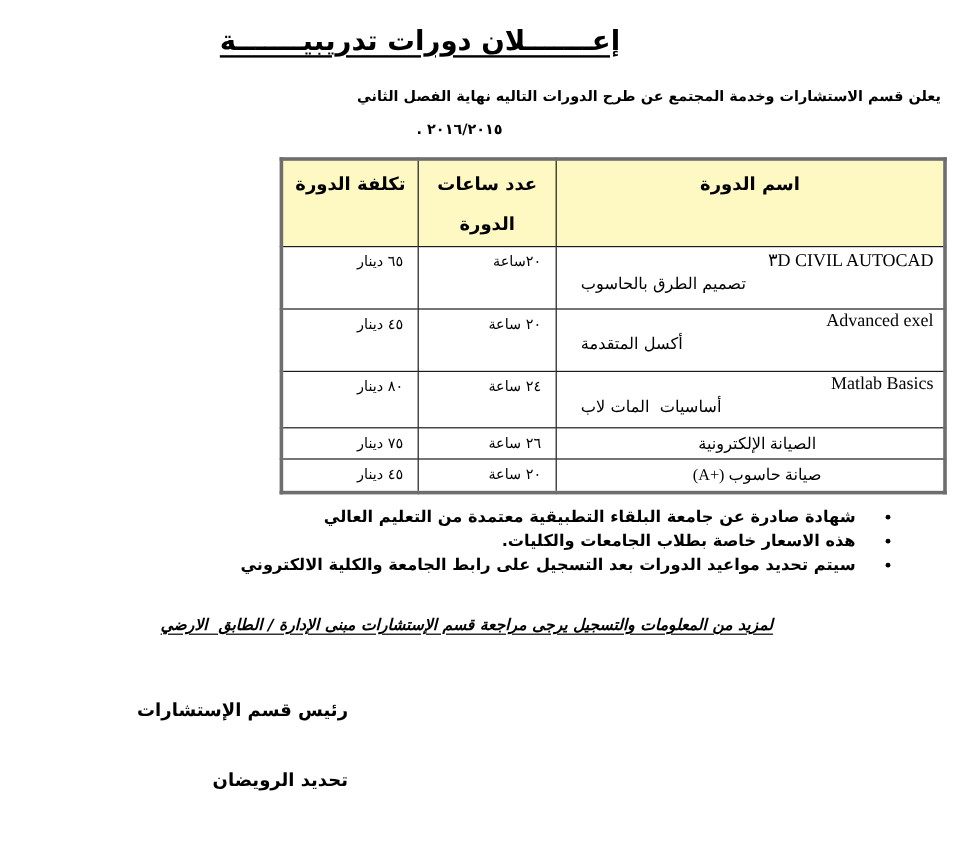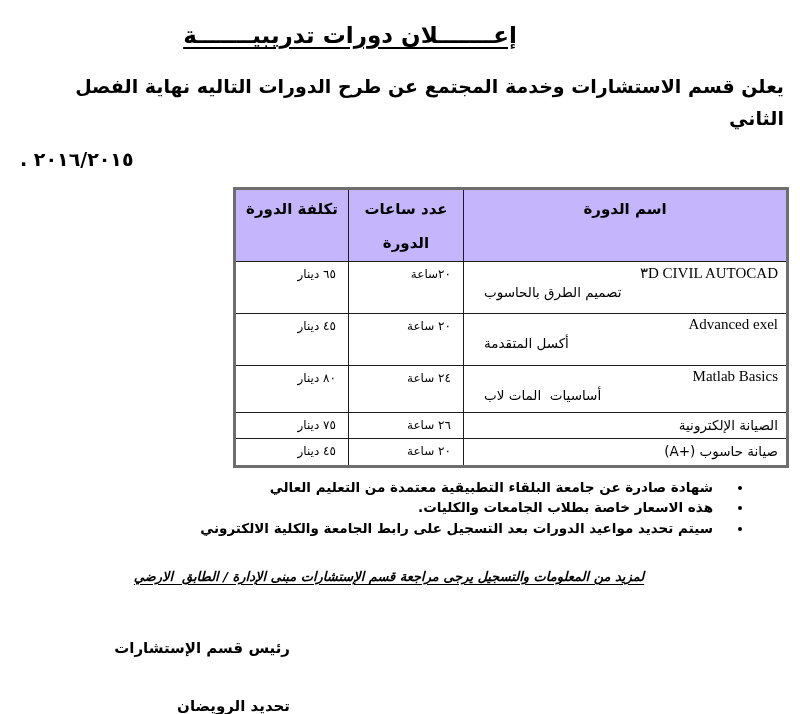--- a/index.html
+++ b/index.html
@@ -23,7 +23,7 @@
   }
 
   
-  .intro { margin: 22px 16px 0 20px; font-size: 19px; font-weight: bold; line-height: 1.7; }
+  .intro { margin: 22px 16px 0 20px; font-size: 12px; font-weight: bold; line-height: 1.7; }
   .intro-line1 { text-align: right; }
   .intro-line2-wrap { text-align: left; padding-right: 38px; margin-top: 8px; }
 

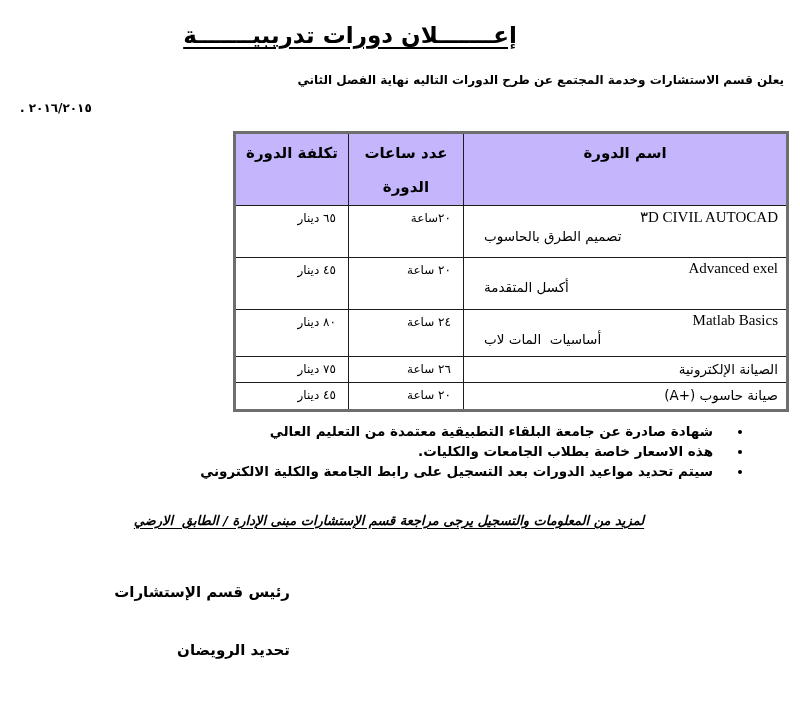--- a/index.html
+++ b/index.html
@@ -25,7 +25,7 @@
   
   .intro { margin: 22px 16px 0 20px; font-size: 12px; font-weight: bold; line-height: 1.7; }
   .intro-line1 { text-align: right; }
-  .intro-line2-wrap { text-align: left; padding-right: 38px; margin-top: 8px; }
+  .intro-line2-wrap { text-align: center; padding-right: 38px; margin-top: 8px; }
 
   
   table.courses {

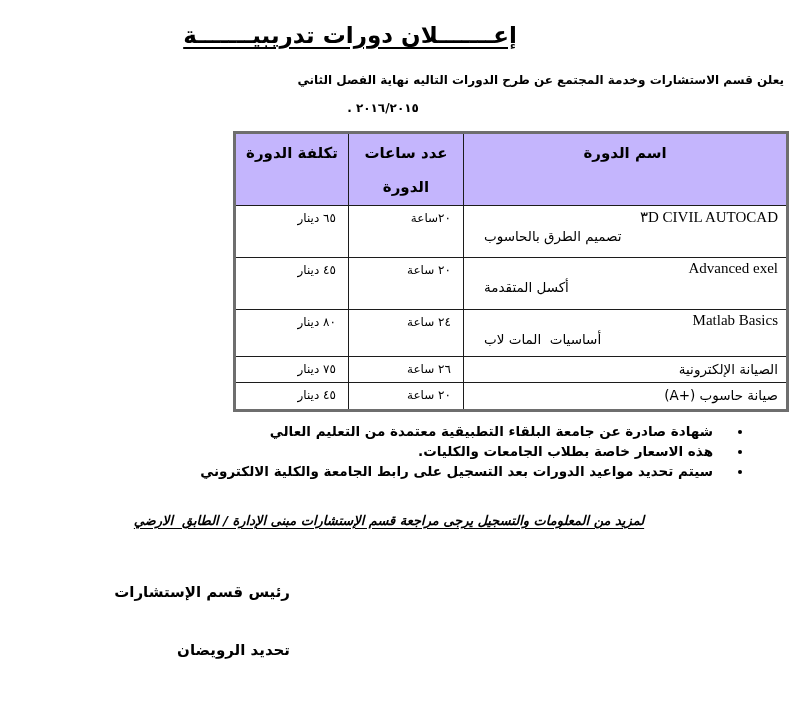--- a/index.html
+++ b/index.html
@@ -42,7 +42,7 @@
   th.hdr {
     height: 62px; vertical-align: top; text-align: center;
     font-size: 15px; font-weight: bold; line-height: 2.3;
-    background: #c4b5fd; padding-top: 2px;
+    background: #fef9c3; padding-top: 2px;
   }
   tr.row-2line td { height: 52px; }
   tr.row-2line-b td { height: 47px; }

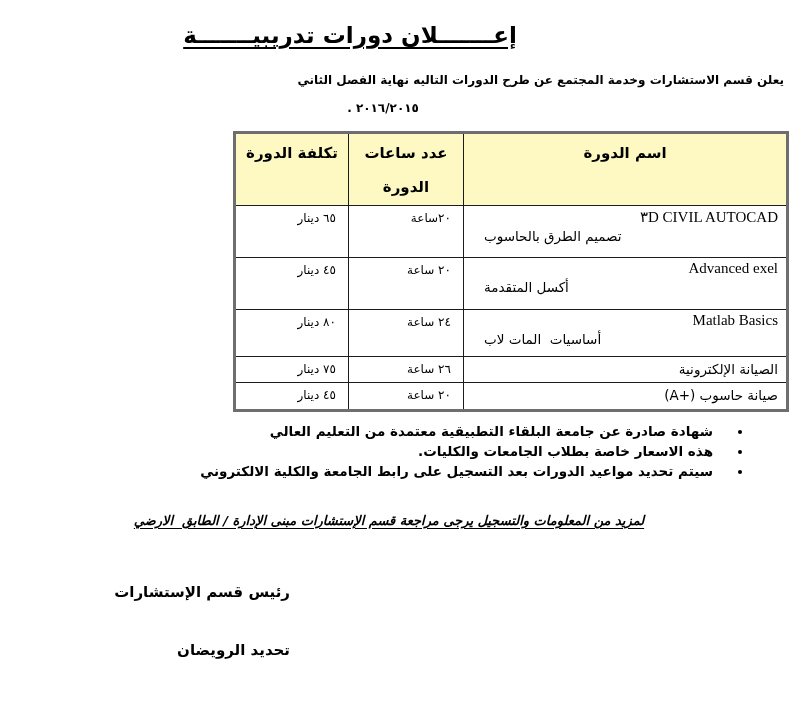--- a/index.html
+++ b/index.html
@@ -54,7 +54,7 @@
   }
   .name-ar { font-size: 13.5px; line-height: 1.6; white-space: pre-wrap; margin-left: 16px; }
   .name-ar.align-left { text-align: left; }
-  .name-ar.align-right { text-align: right; }
+  .name-ar.align-right { text-align: center; font-family: Liberation Serif, serif; }
   td.hours-cell, td.cost-cell {
     vertical-align: top; font-size: 12px; text-align: right;
     padding: 5px 12px 2px 2px;

